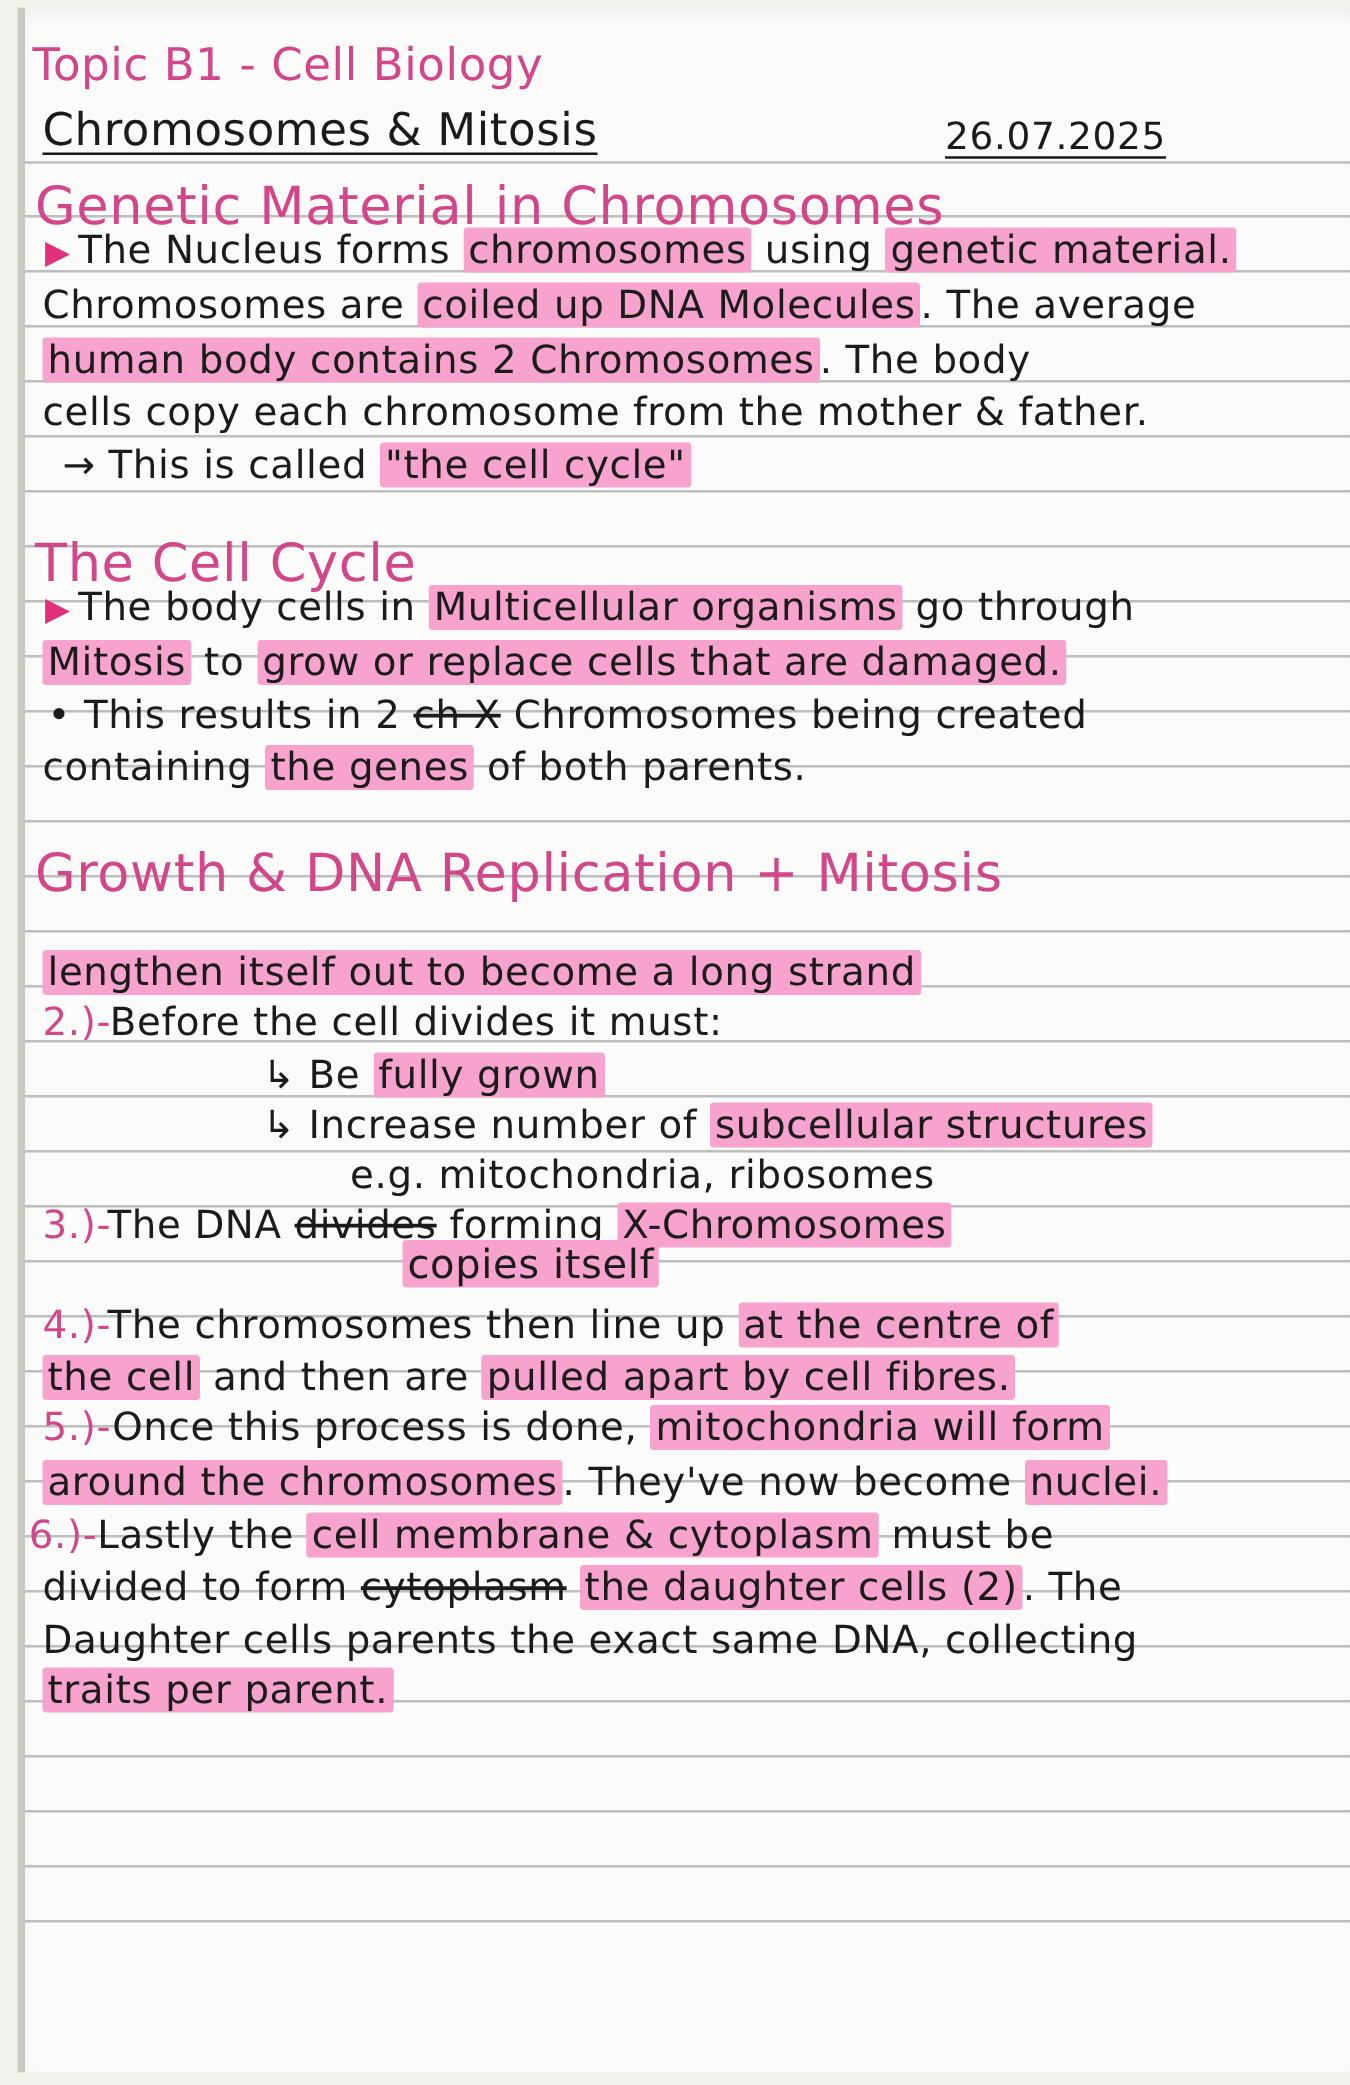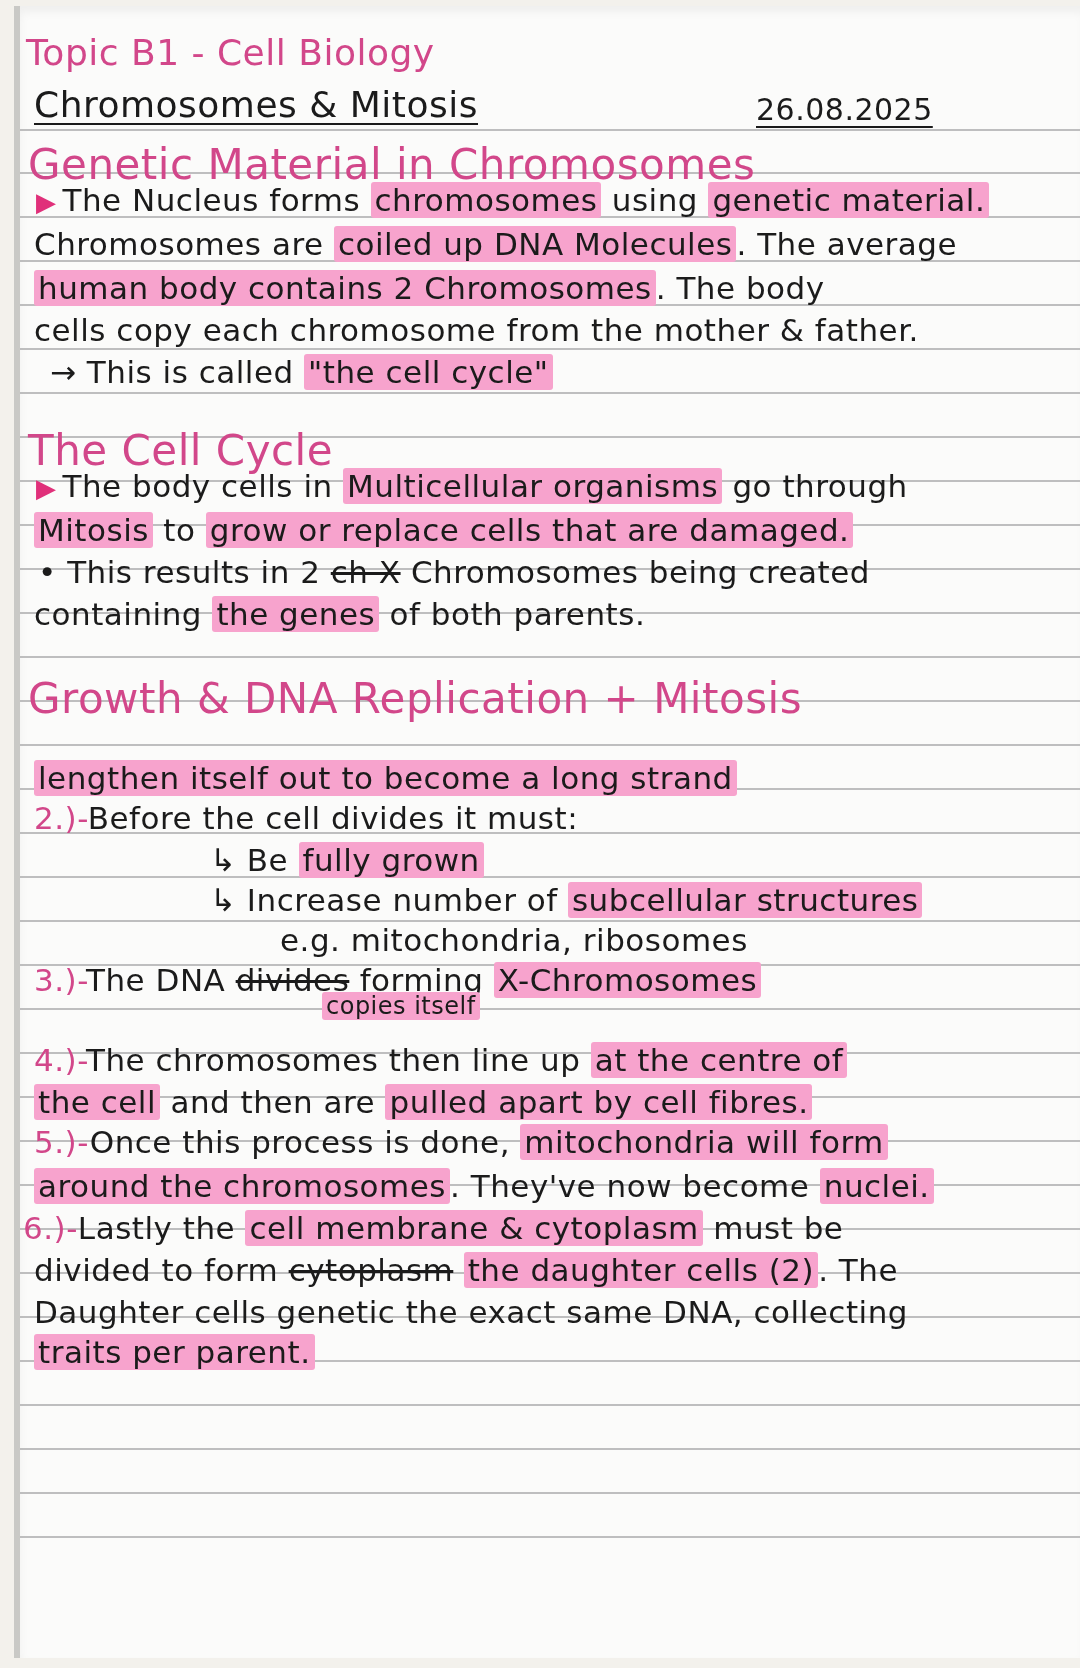--- a/index.html
+++ b/index.html
@@ -72,7 +72,7 @@
 
   <div class="line pink title" style="left:6px; top:26px">Topic B1 - Cell Biology</div>
   <div class="line title under" style="left:14px; top:78px">Chromosomes &amp; Mitosis</div>
-  <div class="line under" style="left:736px; top:86px; font-size:30px">26.08.2025</div>
+  <div class="line under" style="left:736px; top:86px; font-size:30px">26.07.2025</div>
 
   <div class="line pink head" style="left:8px; top:134px">Genetic Material in Chromosomes</div>
   <div class="line" style="left:16px; top:176px">

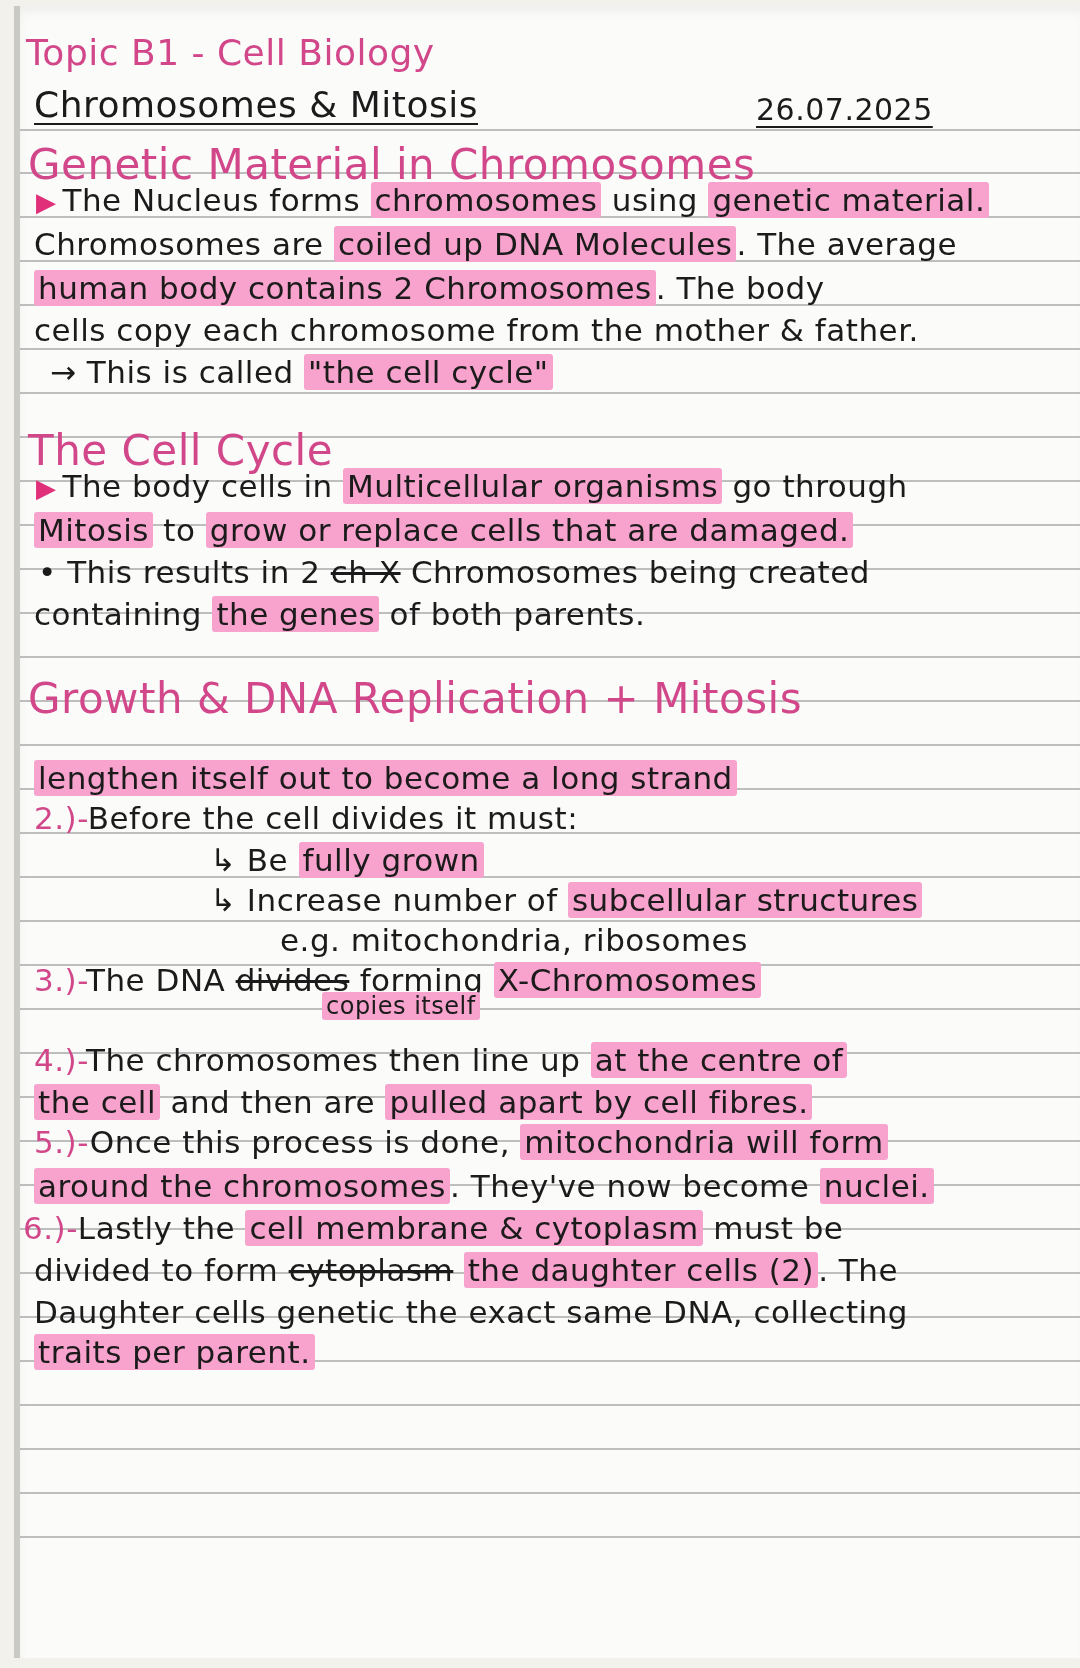--- a/index.html
+++ b/index.html
@@ -29,7 +29,7 @@
   .title { font-size:36px; }
   .under { text-decoration:underline; text-decoration-thickness:2px; text-underline-offset:6px; }
   .arrow { color:#e0307a; font-size:26px; margin-right:6px; }
-  .small { font-size:24px;padding-left:44px; }
+  .small { font-size:32px;padding-left:44px; }
 </style>
 </head>
 <body>

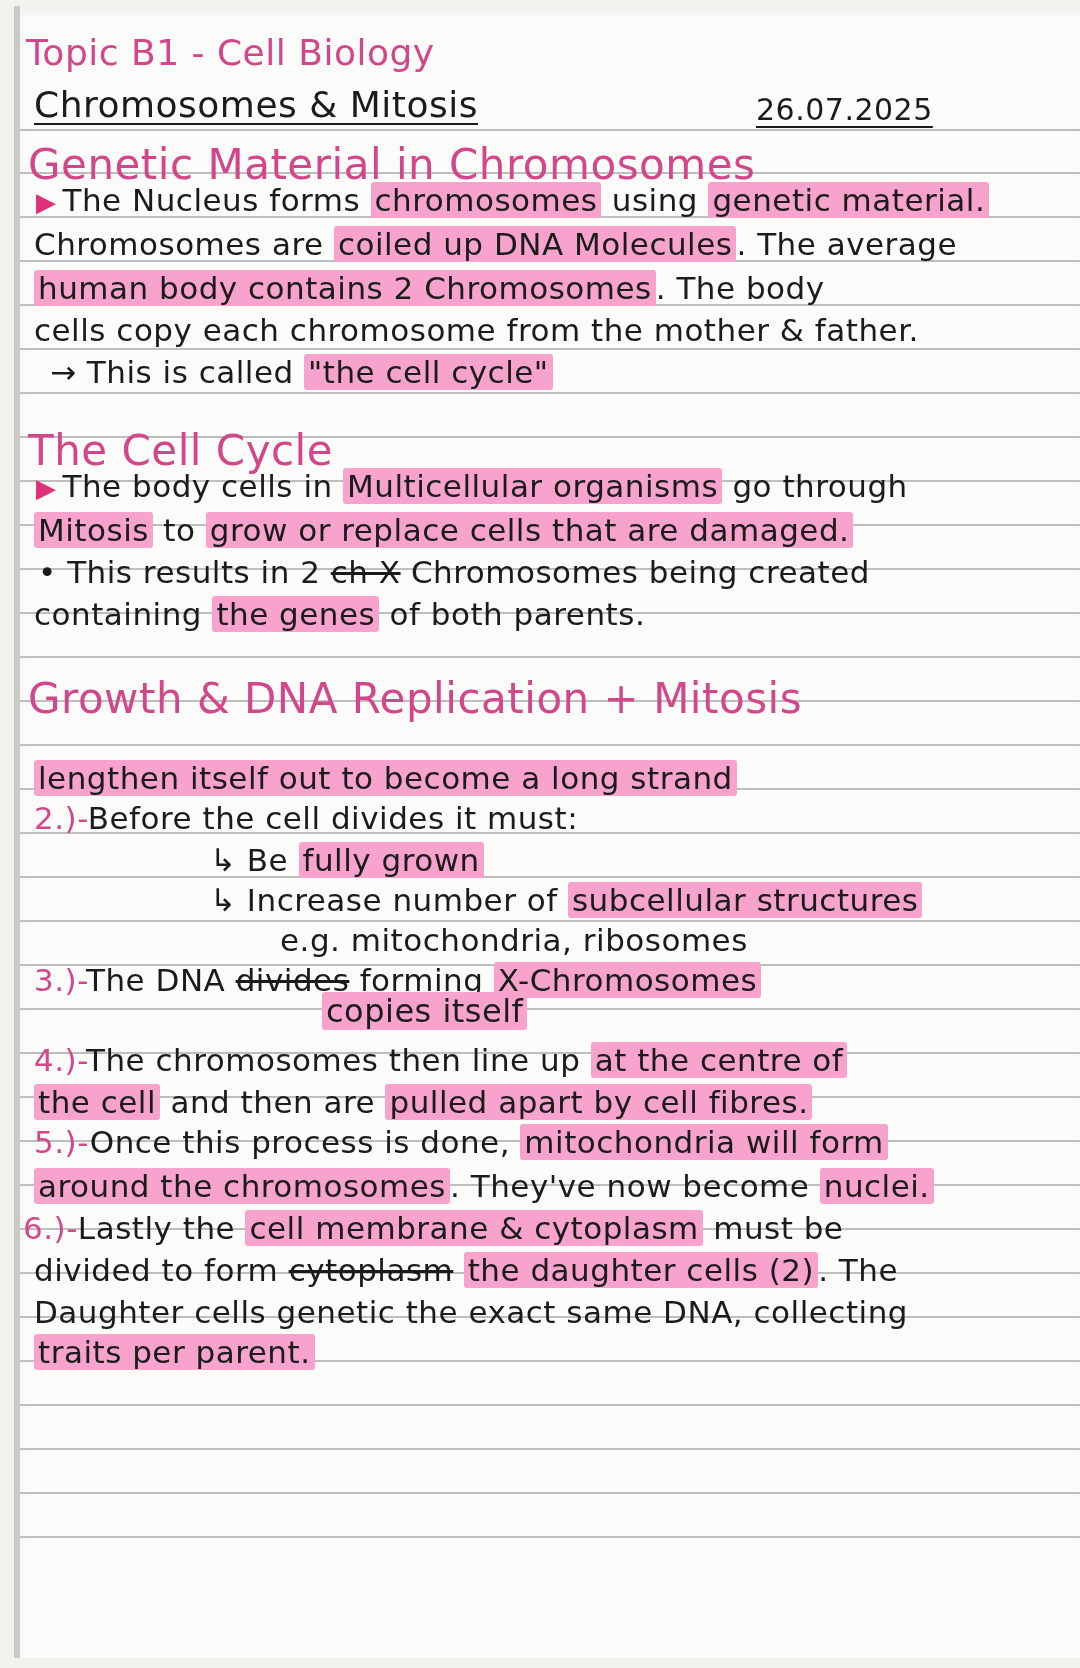--- a/index.html
+++ b/index.html
@@ -141,7 +141,7 @@
   <div class="line" style="left:14px; top:1246px">
     <span>divided to form </span><span class="strike">cytoplasm</span><span> </span><span class="hl">the daughter cells (2)</span><span>. The</span>
   </div>
-  <div class="line" style="left:14px; top:1288px">Daughter cells genetic the exact same DNA, collecting</div>
+  <div class="line" style="left:14px; top:1288px">Daughter cells parents the exact same DNA, collecting</div>
   <div class="line" style="left:14px; top:1328px">
     <span class="hl">traits per parent.</span>
   </div>

